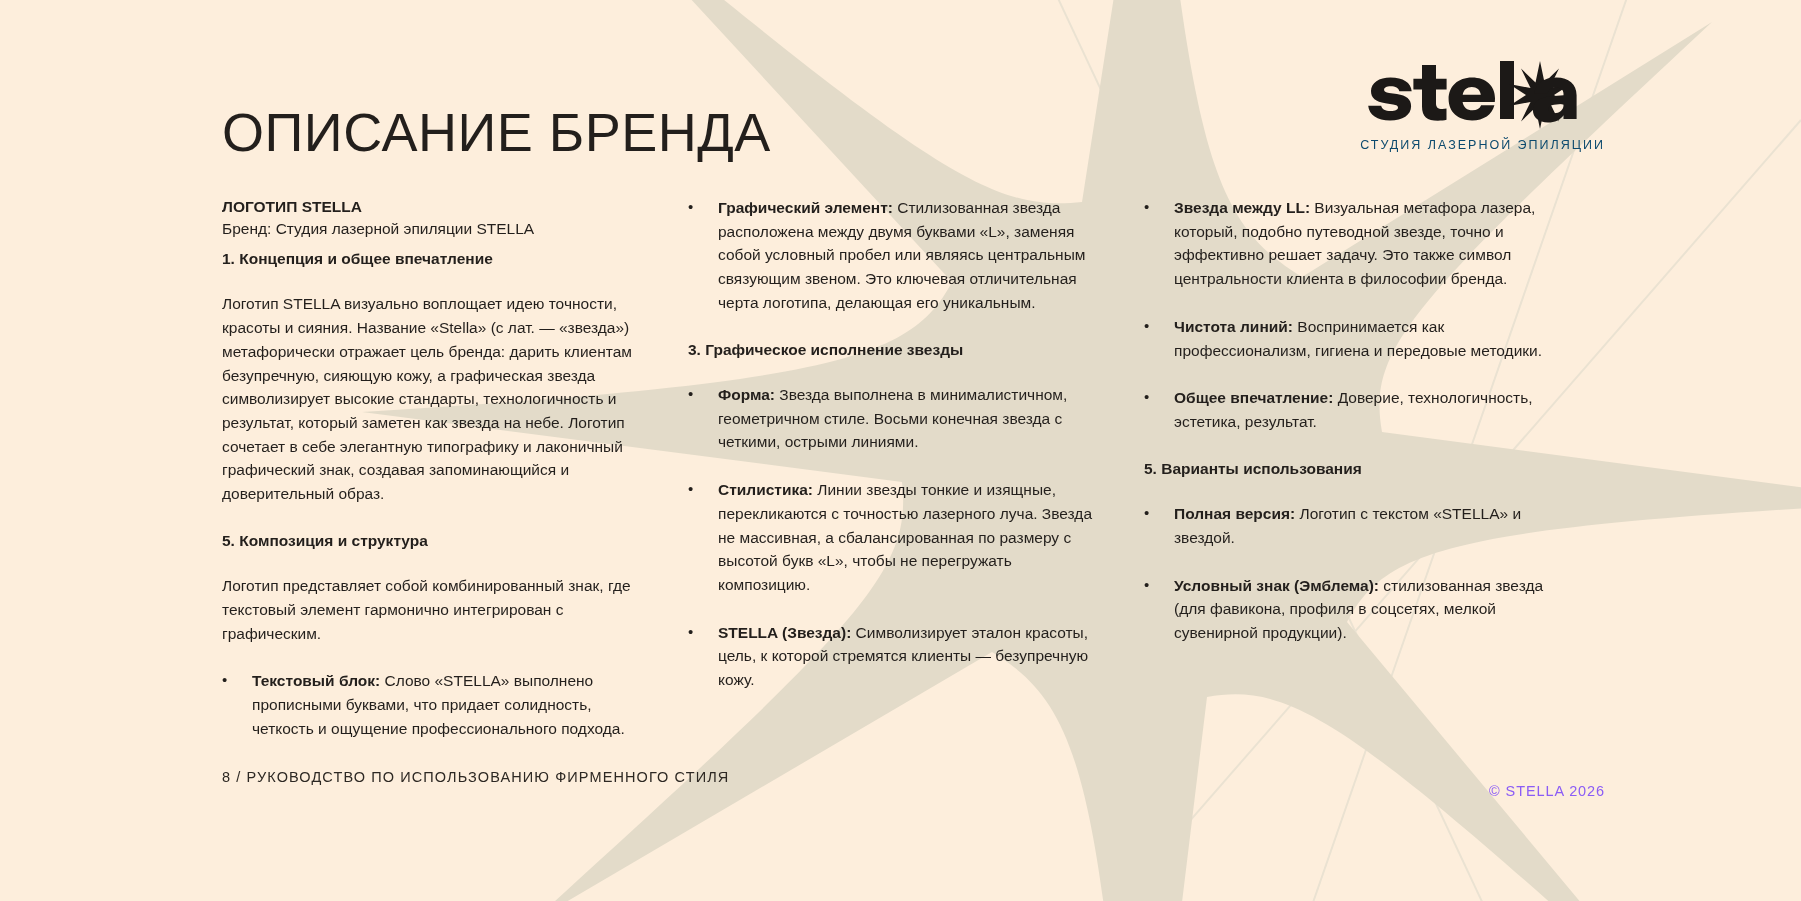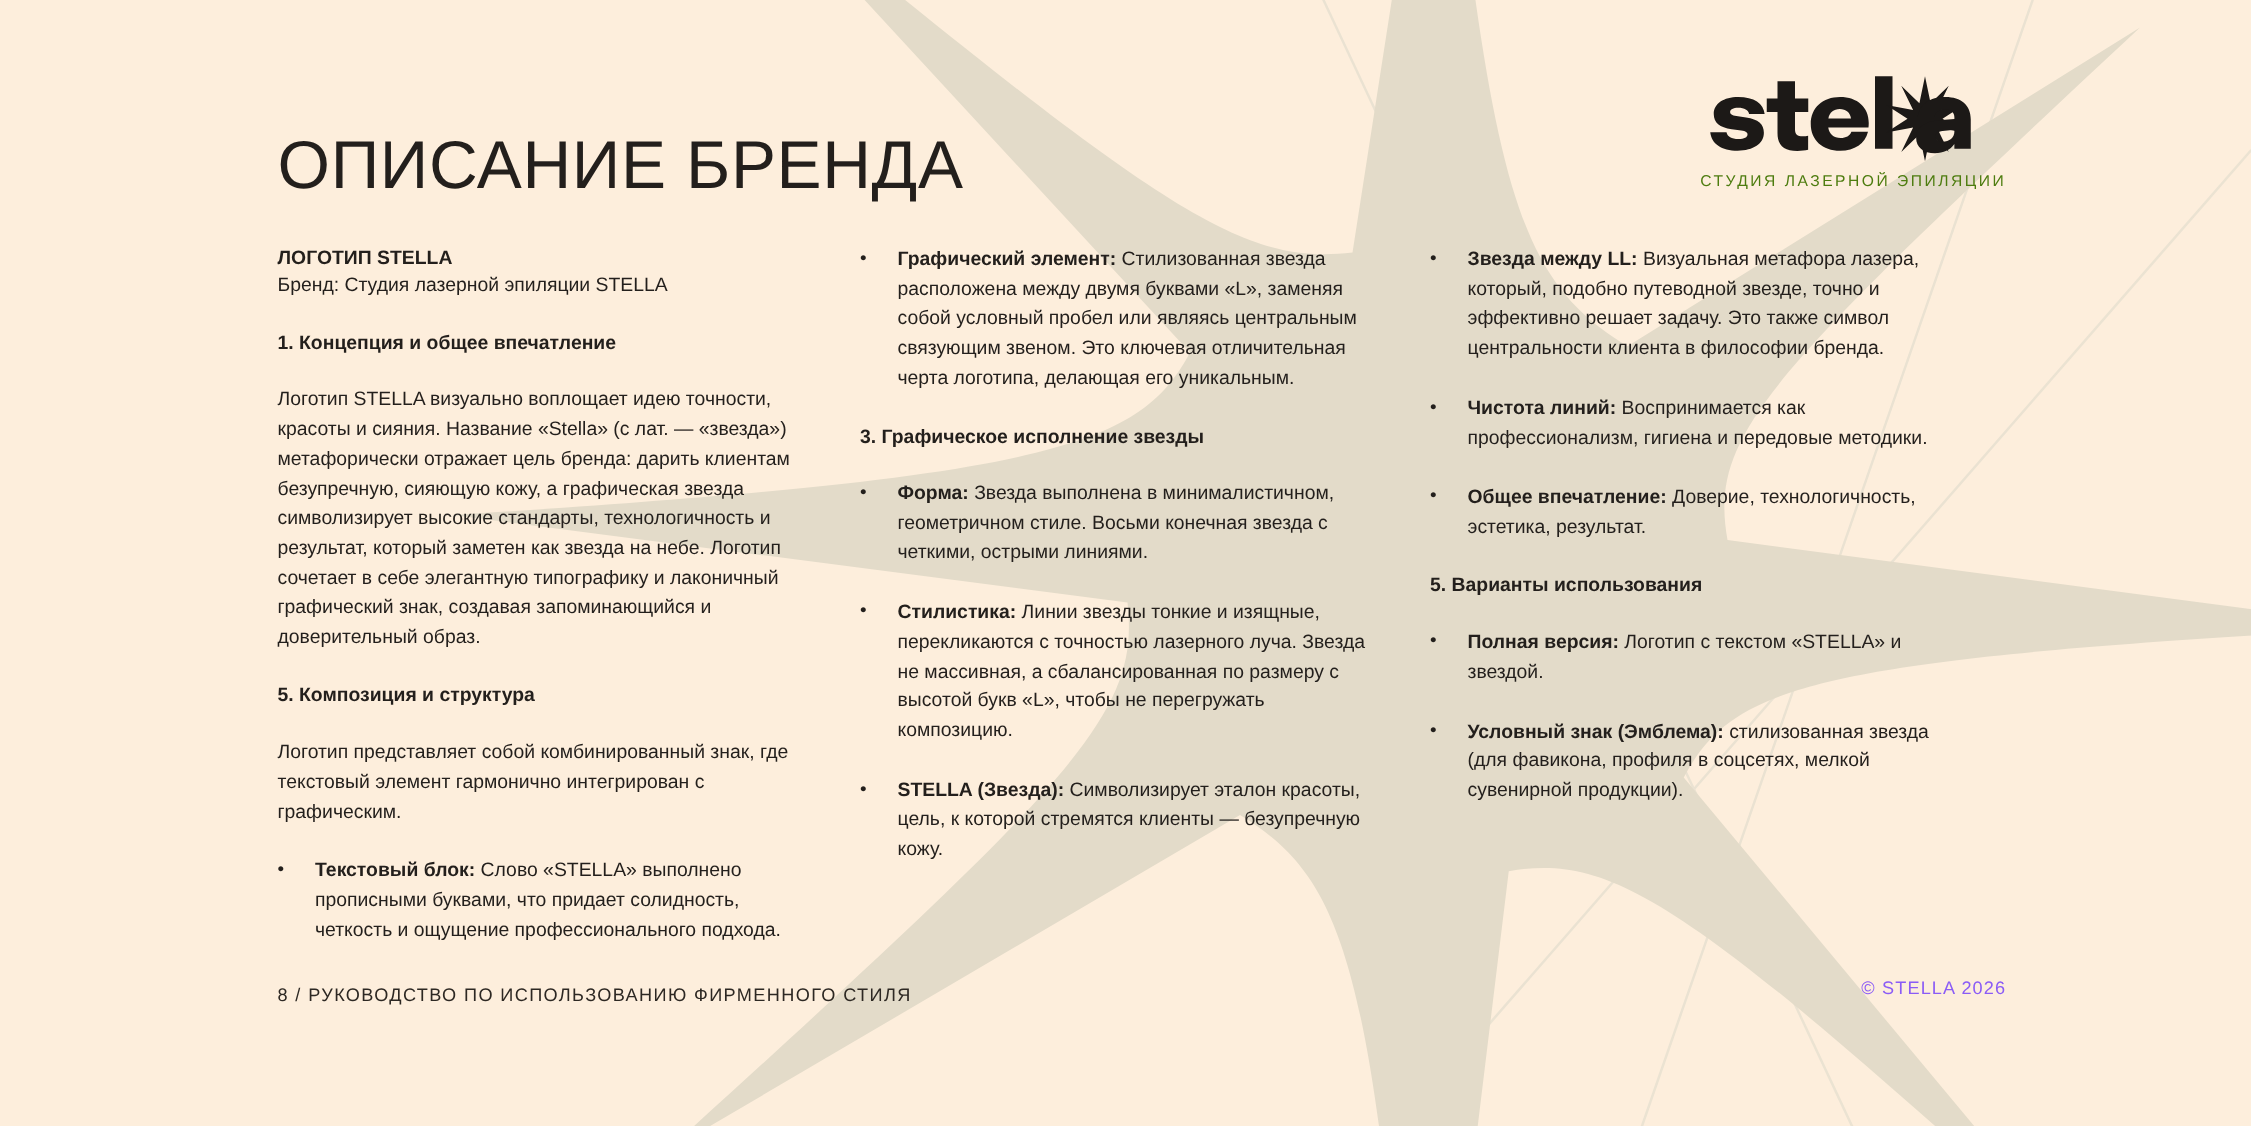--- a/index.html
+++ b/index.html
@@ -55,7 +55,7 @@
     margin-top: 6px;
     font-size: 12.5px;
     letter-spacing: 2.0px;
-    color: #4d7c0f;
+    color: #0c4a6e;
     text-align: left;
     white-space: nowrap;
   }

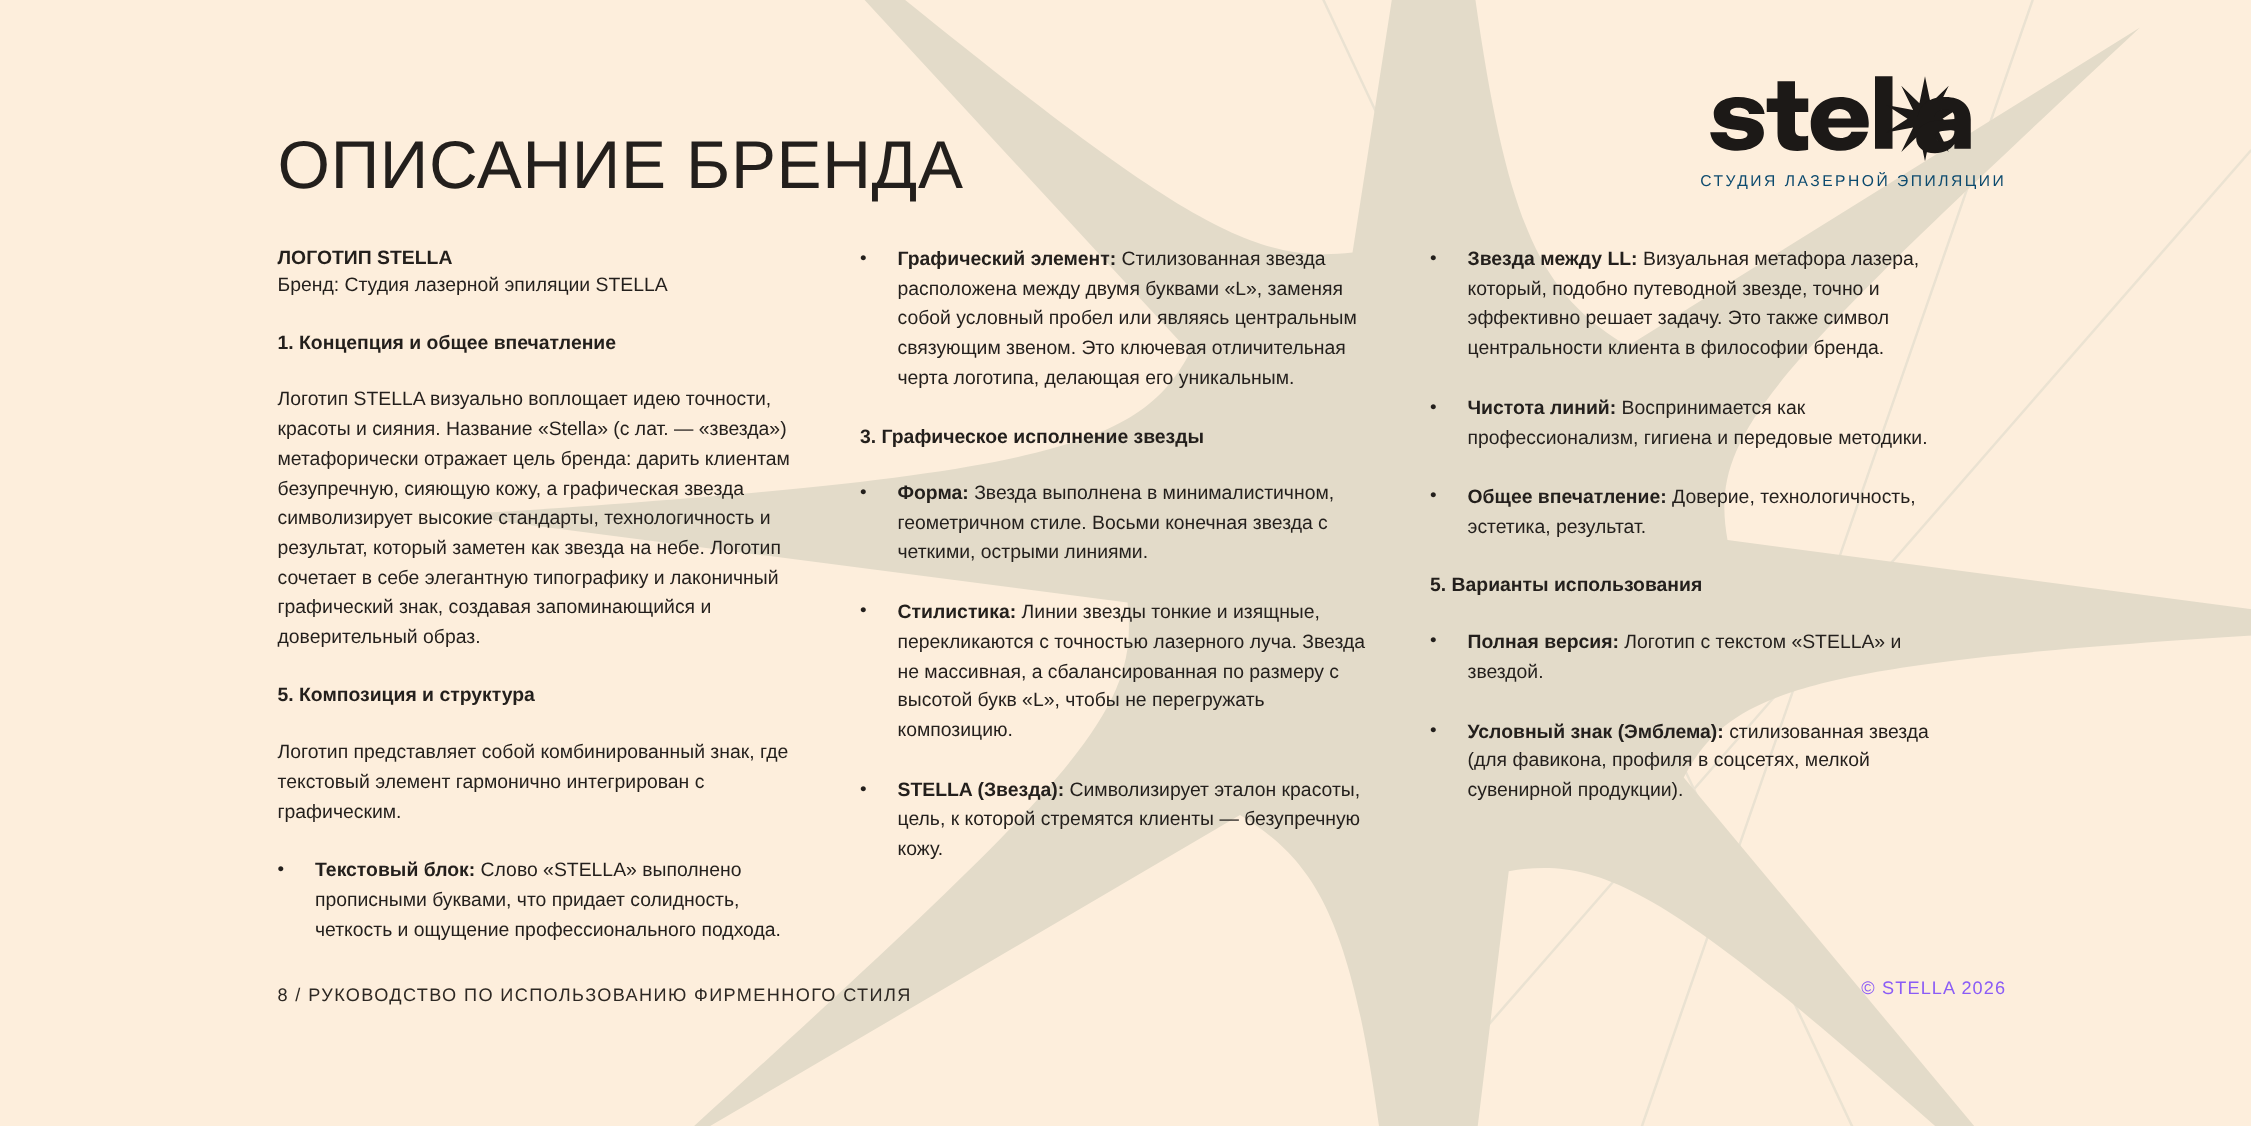--- a/index.html
+++ b/index.html
@@ -85,7 +85,7 @@
     font-weight: 400;
     color: #231f1c;
     line-height: 1.42;
-    margin: 0 0 24px 0;
+    margin: 0 0 8px 0;
   }
   .sect-head {
     font-size: 15.5px;

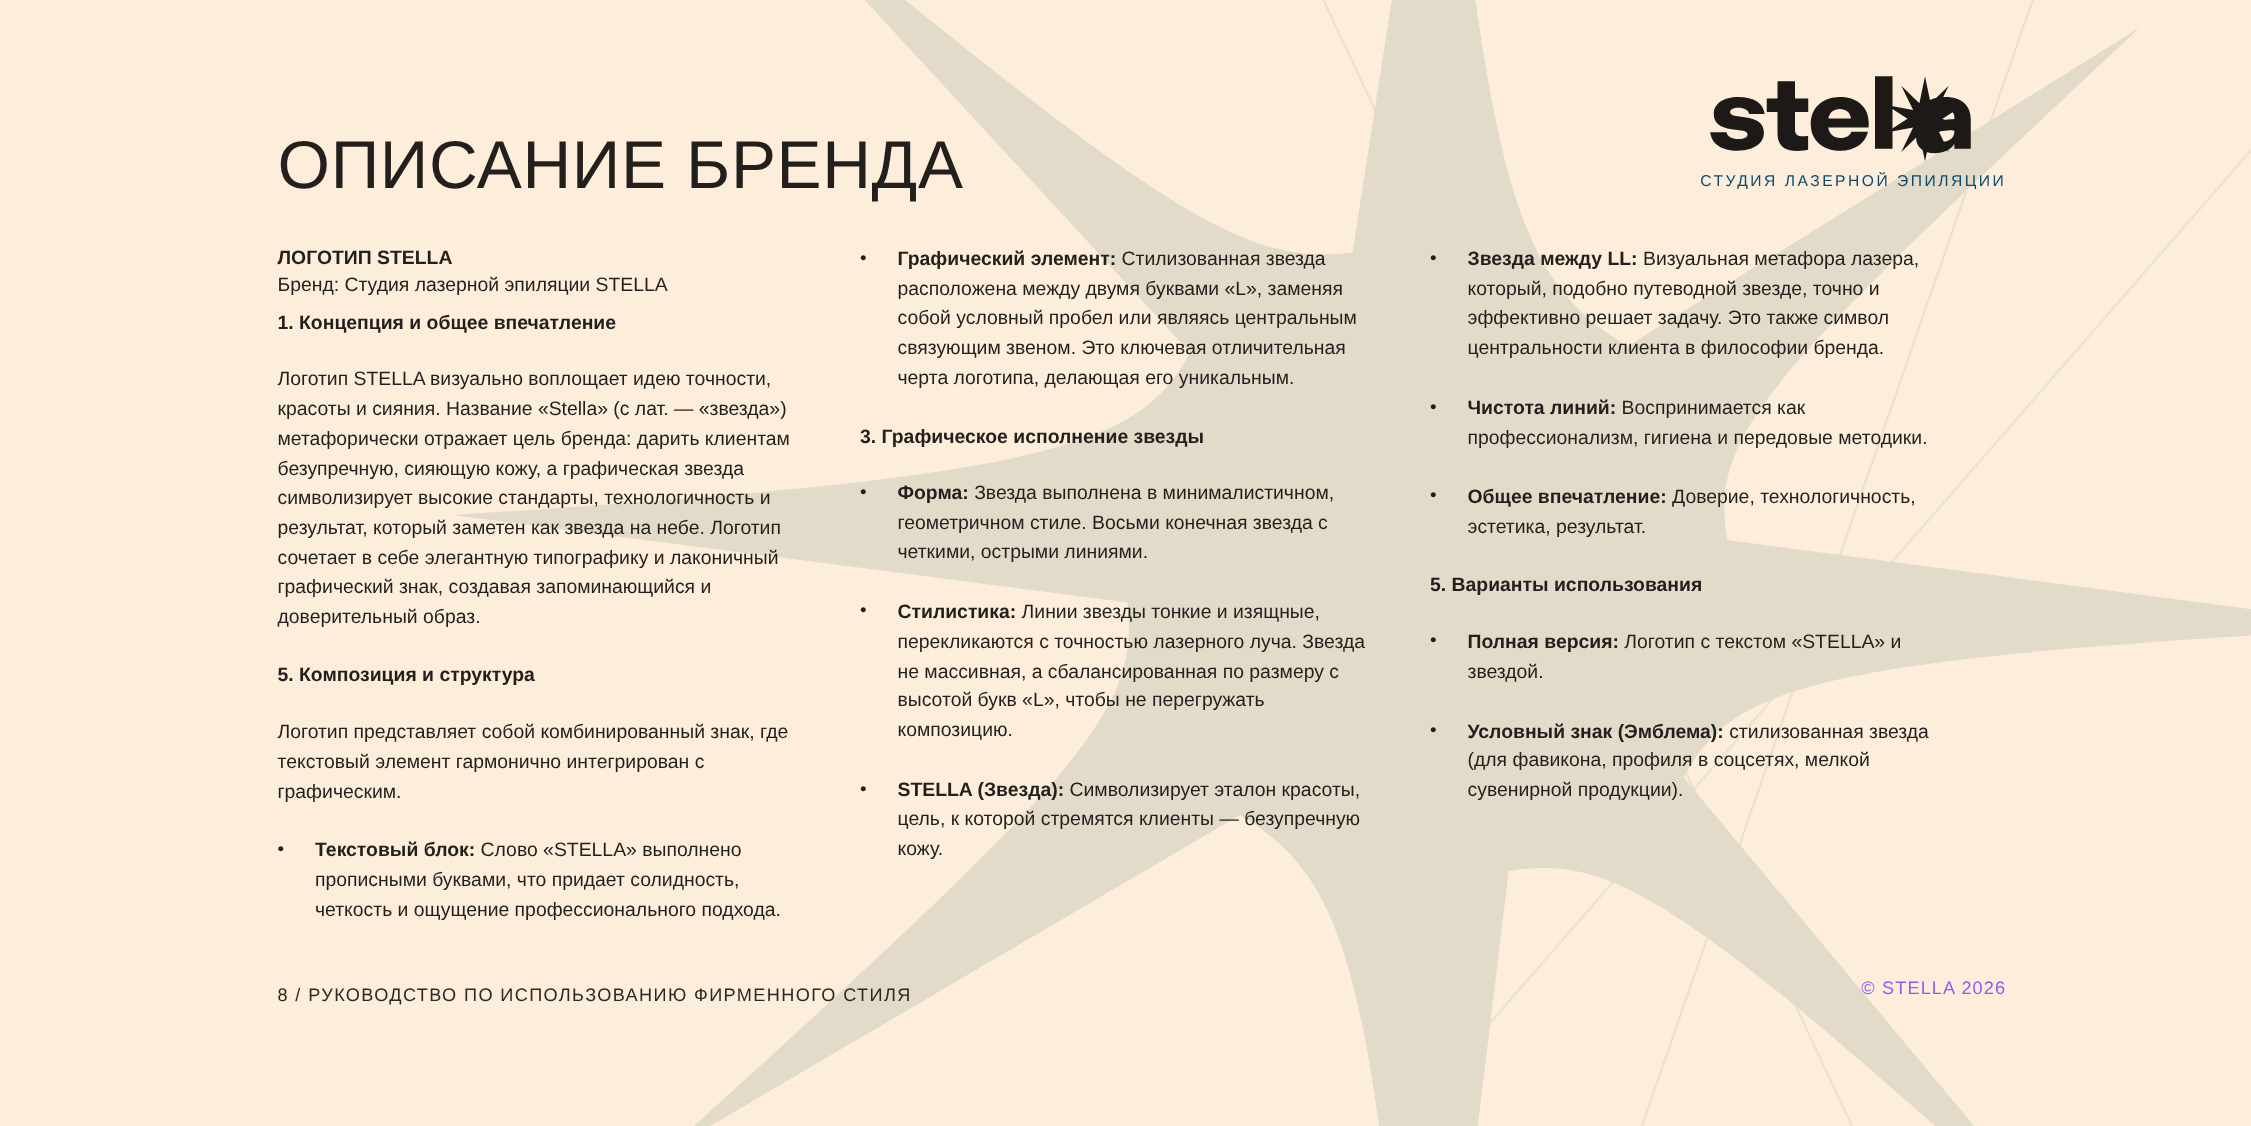--- a/index.html
+++ b/index.html
@@ -122,7 +122,7 @@
   .footer-left {
     position: absolute;
     left: 222px;
-    bottom: 96px;
+    bottom: 116px;
     font-size: 14.5px;
     letter-spacing: 1.1px;
     color: #2d2823;

